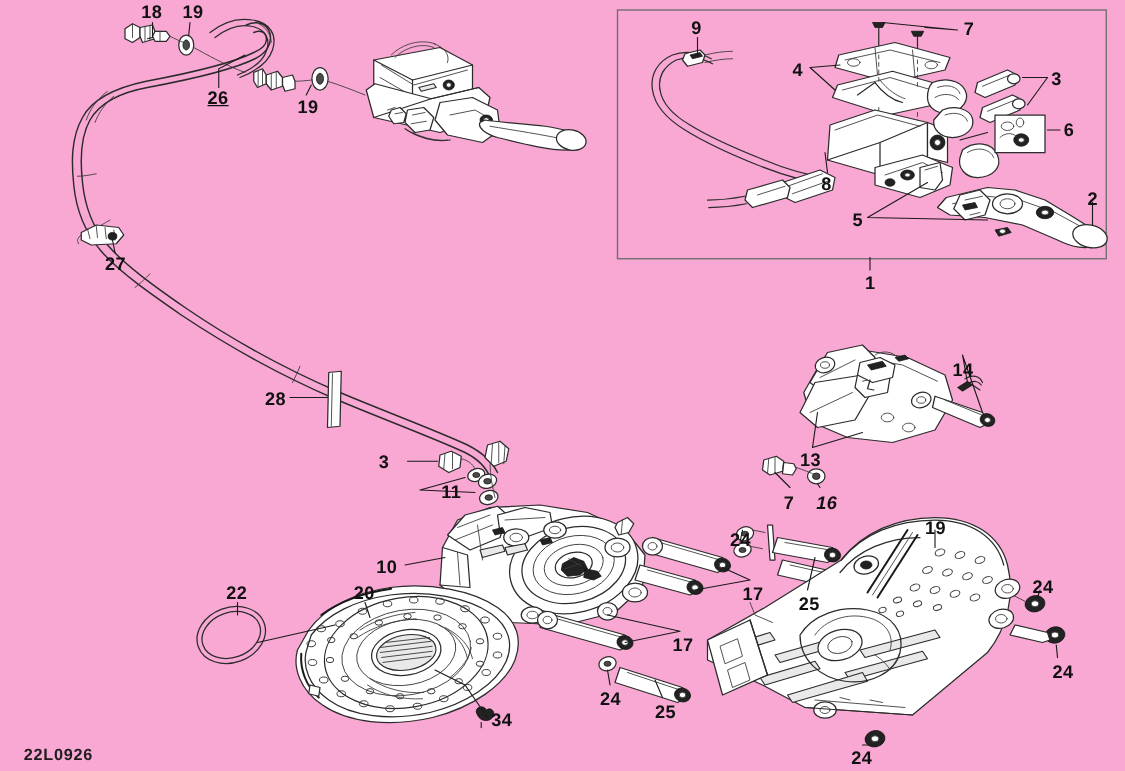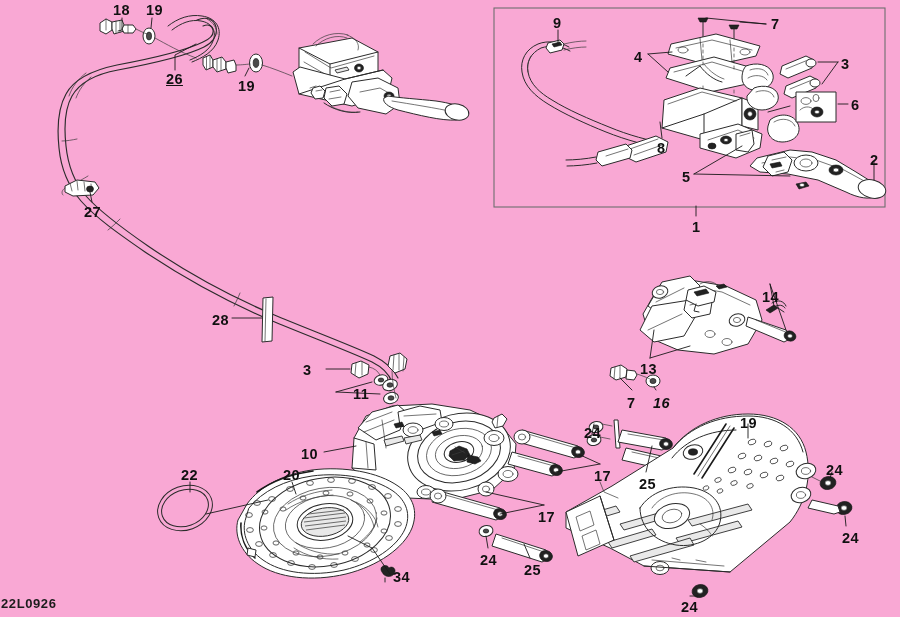--- a/index.html
+++ b/index.html
@@ -41,7 +41,7 @@
   }
   .code{
     position:absolute;
-    left:1px;bottom:6px;
+    left:19px;bottom:6px;
     font-family:"Liberation Sans", sans-serif;
     font-weight:bold;
     font-size:13px;

